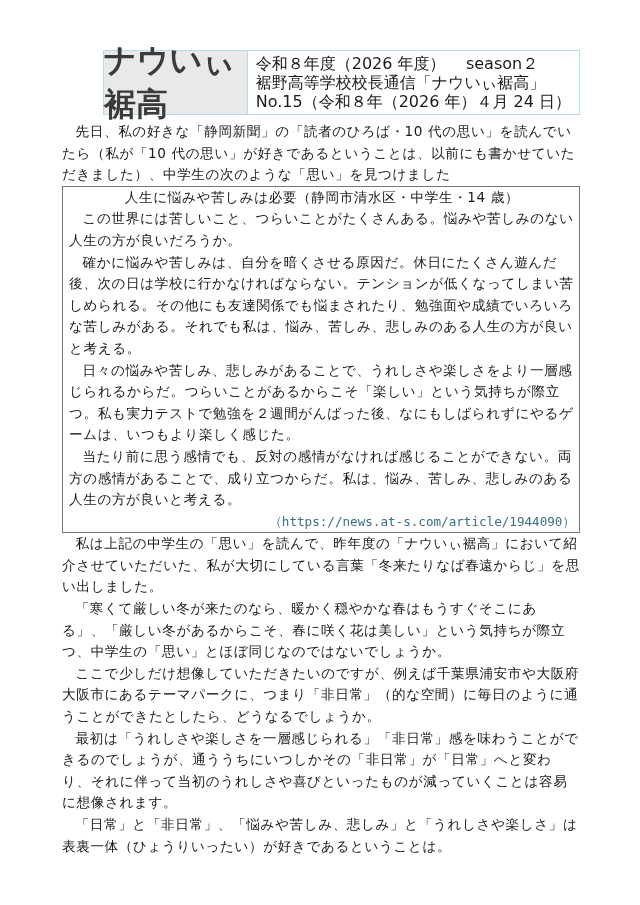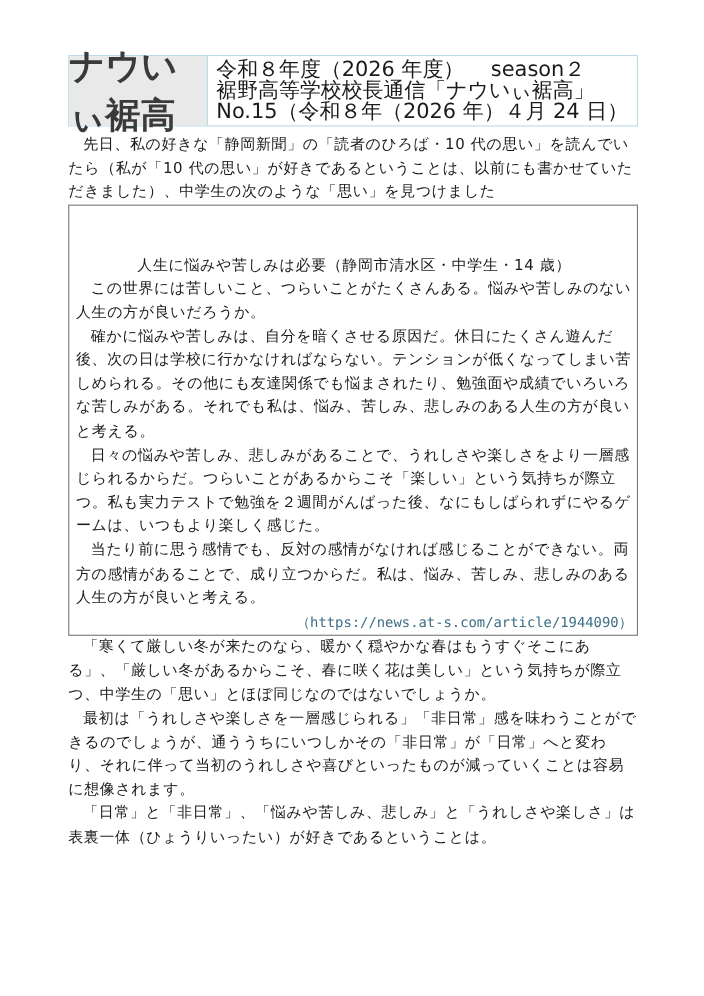--- a/index.html
+++ b/index.html
@@ -6,7 +6,7 @@
   body { width: 640px; height: 905px; position: relative; overflow: hidden;
          font-family: "DejaVu Sans", sans-serif; color: #1a1a1a; }
   .page { position: absolute; left: 62px; top: 50px; width: 518px; }
-  .header { display: flex; height: 63px; border: 1px solid #b9dbe8; }
+  .header { display: flex; height: 63px; border: 1px solid #b9dbe8; margin-left: 41px; }
   .logo { width: 196px; background: #e9e9e9; border-right: 1px solid #b9dbe8;
           display: flex; align-items: center; justify-content: center;
           font-weight: bold; font-size: 32px; color: #3a3a3a; letter-spacing: 0px;

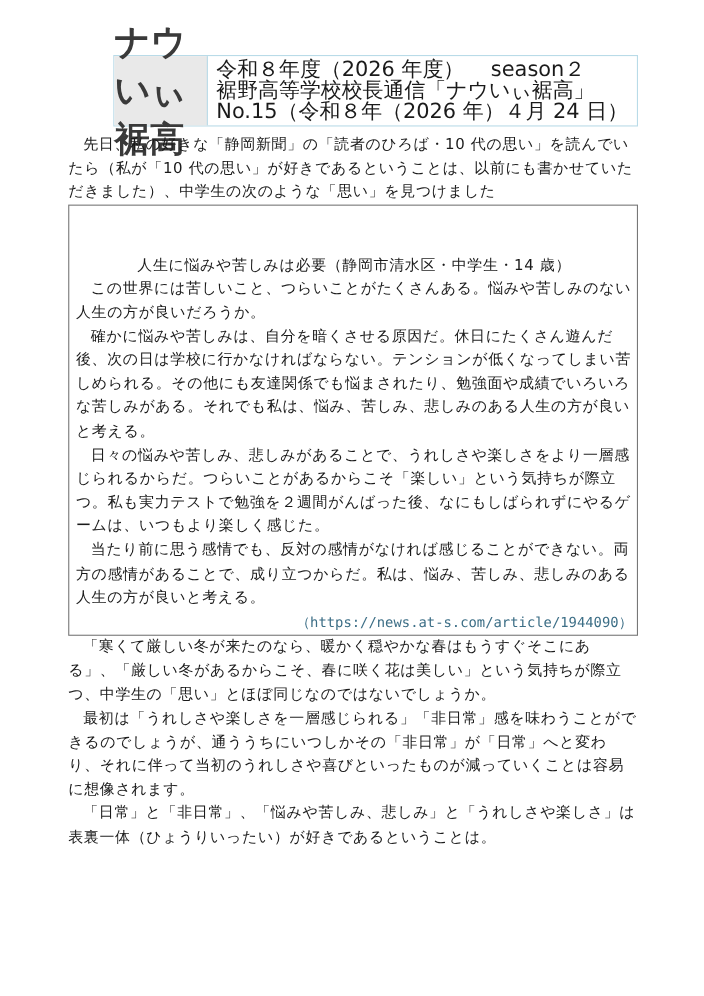--- a/index.html
+++ b/index.html
@@ -11,7 +11,7 @@
           display: flex; align-items: center; justify-content: center;
           font-weight: bold; font-size: 32px; color: #3a3a3a; letter-spacing: 0px;
           font-family: "DejaVu Sans", sans-serif; }
-  .hinfo { flex: 1; padding: 3px 8px; font-size: 19px; line-height: 19px; white-space: nowrap; }
+  .hinfo { flex: 1; padding: 3px 8px; font-size: 16px; line-height: 19px; white-space: nowrap; }
   .body-text { font-size: 13.6px; line-height: 21.6px; margin-top: 6px; letter-spacing: 0.6px; }
   .body-text p { margin: 0; text-indent: 1em; }
   .quote-box { border: 1px solid #777; margin: 0 0 0 0; padding: 0 4px 0 6px; }

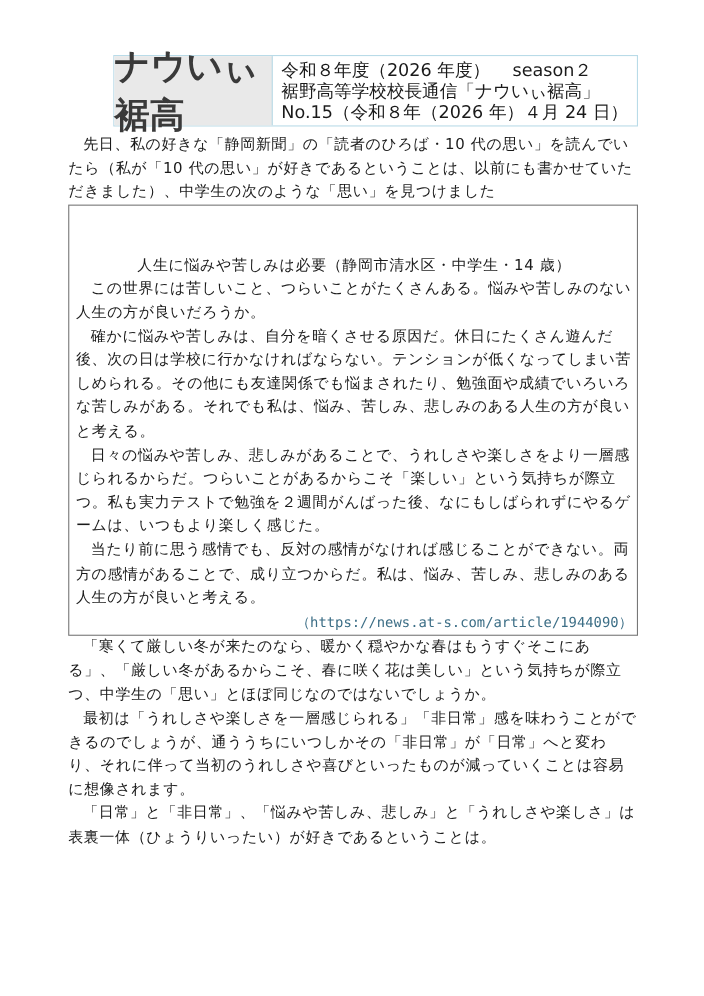--- a/index.html
+++ b/index.html
@@ -15,7 +15,7 @@
   .body-text { font-size: 13.6px; line-height: 21.6px; margin-top: 6px; letter-spacing: 0.6px; }
   .body-text p { margin: 0; text-indent: 1em; }
   .quote-box { border: 1px solid #777; margin: 0 0 0 0; padding: 0 4px 0 6px; }
-  .quote-title { text-align: center; margin-top: 44px; }
+  .quote-title { text-align: center; }
   .quote-box p { margin: 0; text-indent: 1em; }
   .source { text-align: right; }
   .link { color: #3c6e86; font-family: "DejaVu Sans Mono", monospace; font-size: 12.6px; letter-spacing: 0; }

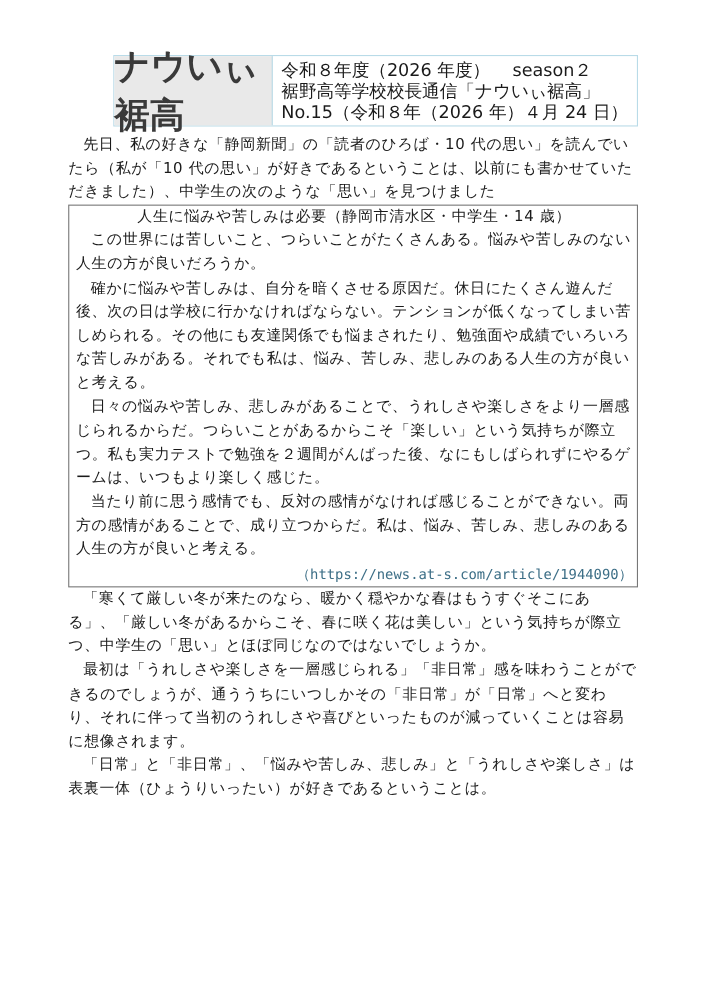--- a/index.html
+++ b/index.html
@@ -46,6 +46,7 @@
       <div class="source"><span class="link">（</span><span class="link">https://news.at-s.com/article/1944090</span><span class="link">）</span></div>
     </div>
 
+    <p>私は上記の中学生の「思い」を読んで、昨年度の「ナウいぃ裾高」において紹介させていただいた、私が大切にしている言葉「冬来たりなば春遠からじ」を思い出しました。</p>
     <p>「寒くて厳しい冬が来たのなら、暖かく穏やかな春はもうすぐそこにある」、「厳しい冬があるからこそ、春に咲く花は美しい」という気持ちが際立つ、中学生の「思い」とほぼ同じなのではないでしょうか。</p>
     <p>最初は「うれしさや楽しさを一層感じられる」「非日常」感を味わうことができるのでしょうが、通ううちにいつしかその「非日常」が「日常」へと変わり、それに伴って当初のうれしさや喜びといったものが減っていくことは容易に想像されます。</p>
     <p>「日常」と「非日常」、「悩みや苦しみ、悲しみ」と「うれしさや楽しさ」は表裏一体（ひょうりいったい）が好きであるということは。</p>

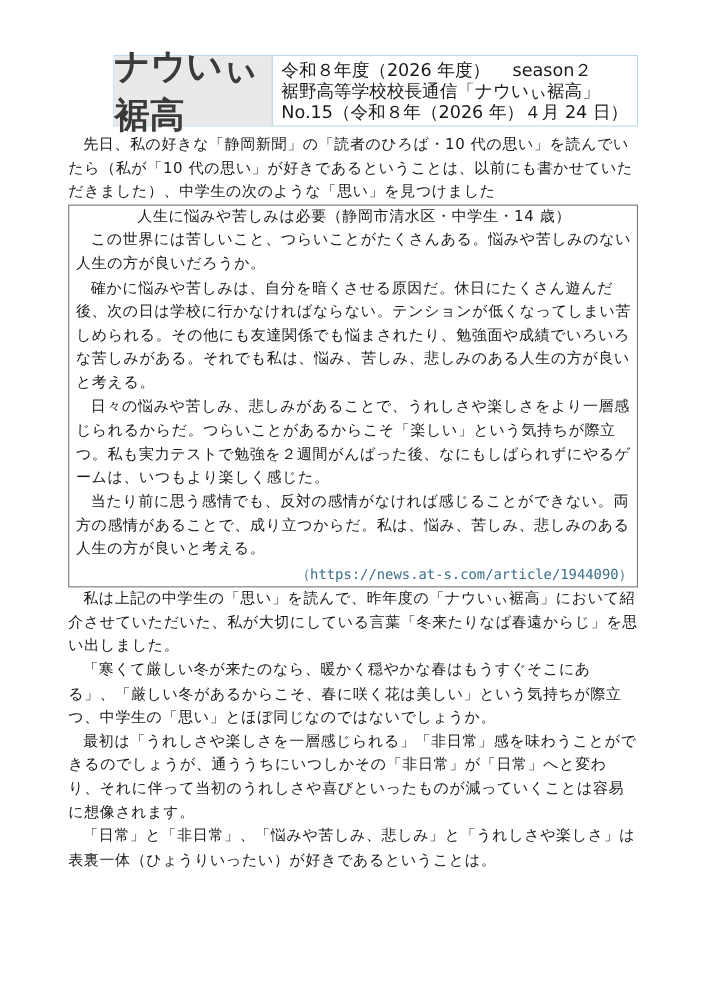--- a/index.html
+++ b/index.html
@@ -48,6 +48,7 @@
 
     <p>私は上記の中学生の「思い」を読んで、昨年度の「ナウいぃ裾高」において紹介させていただいた、私が大切にしている言葉「冬来たりなば春遠からじ」を思い出しました。</p>
     <p>「寒くて厳しい冬が来たのなら、暖かく穏やかな春はもうすぐそこにある」、「厳しい冬があるからこそ、春に咲く花は美しい」という気持ちが際立つ、中学生の「思い」とほぼ同じなのではないでしょうか。</p>
+    <p>ここで少しだけ想像していただきたいのですが、例えば千葉県浦安市や大阪府大阪市にあるテーマパークに、つまり「非日常」（的な空間）に毎日のように通うことができたとしたら、どうなるでしょうか。</p>
     <p>最初は「うれしさや楽しさを一層感じられる」「非日常」感を味わうことができるのでしょうが、通ううちにいつしかその「非日常」が「日常」へと変わり、それに伴って当初のうれしさや喜びといったものが減っていくことは容易に想像されます。</p>
     <p>「日常」と「非日常」、「悩みや苦しみ、悲しみ」と「うれしさや楽しさ」は表裏一体（ひょうりいったい）が好きであるということは。</p>
 

